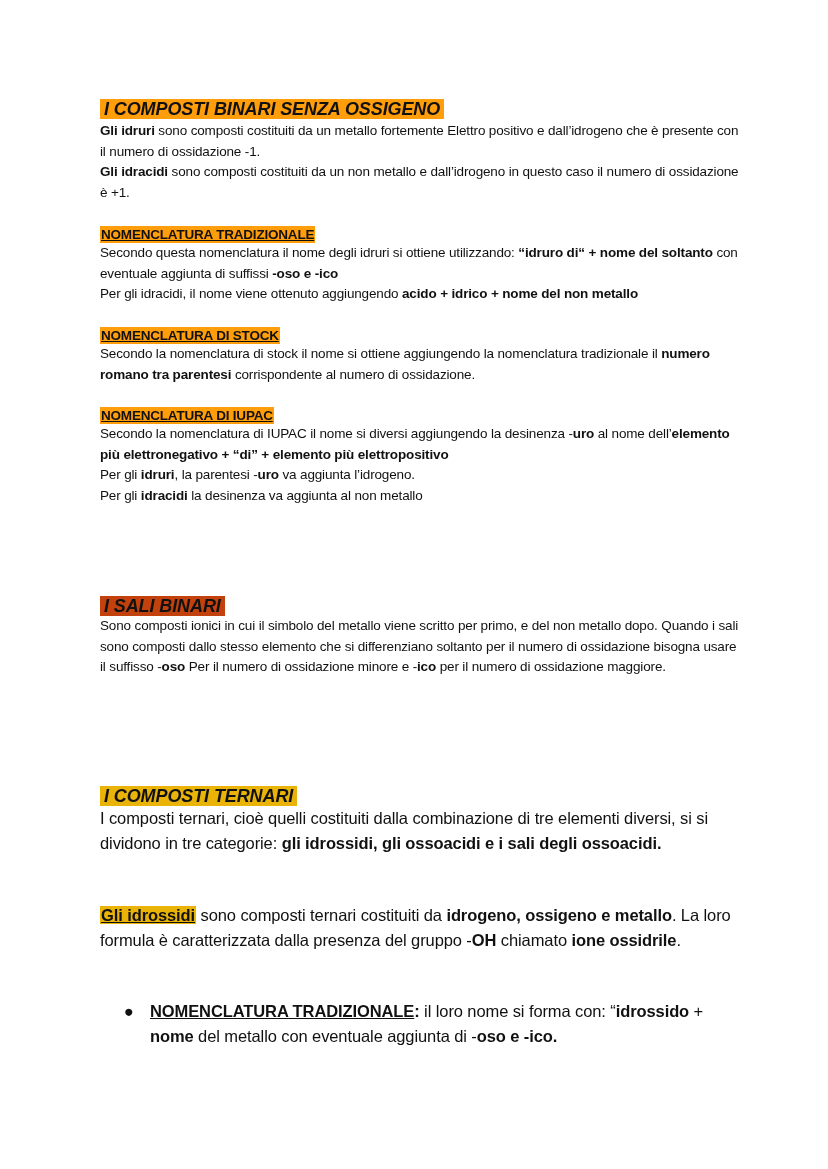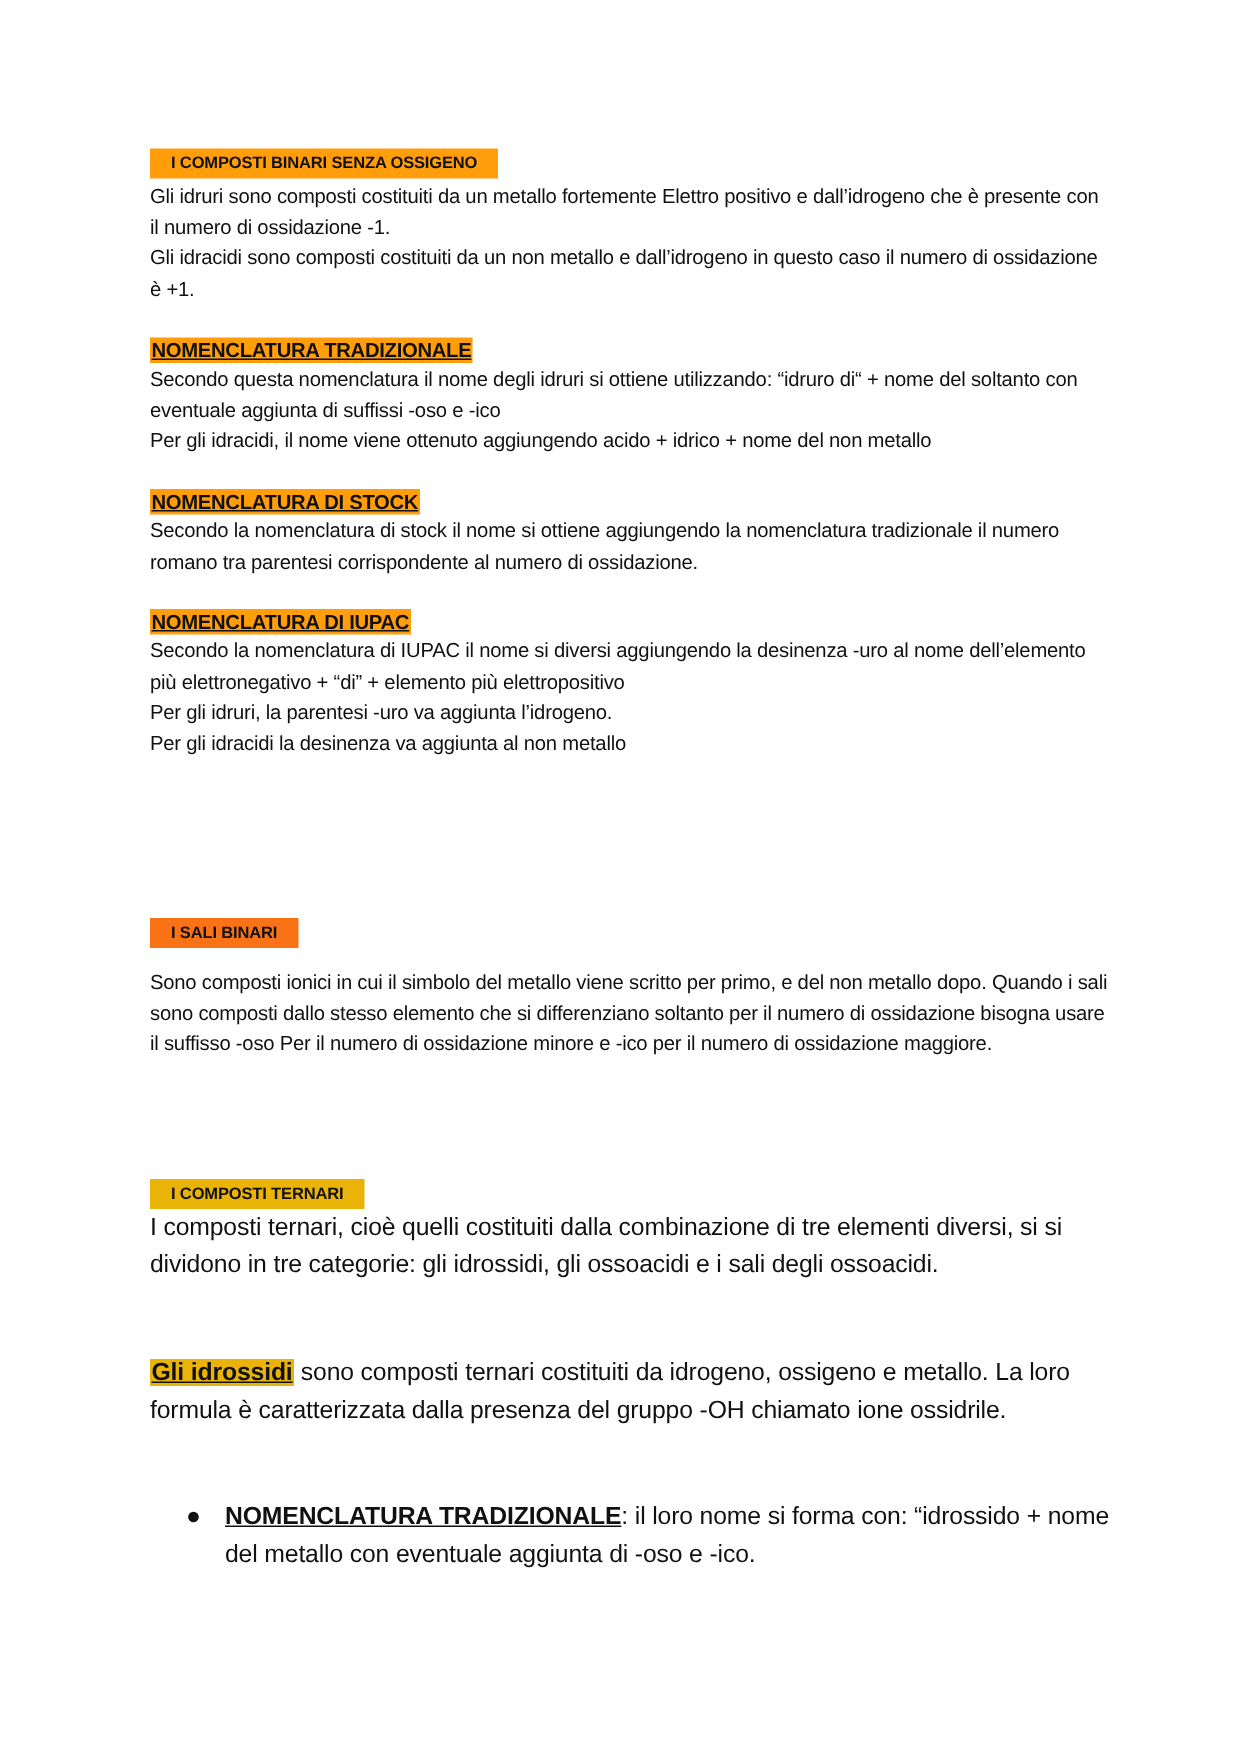--- a/index.html
+++ b/index.html
@@ -10,8 +10,8 @@
   .page { position: absolute; left: 100px; top: 0; width: 640px; }
   .block { position: absolute; left: 0; width: 640px; }
   .h1 {
-    display: inline-block; font-weight: bold; font-size: 11px; line-height: 20px;
-    padding: 0 14px; letter-spacing: -0.1px;
+    display: inline-block; font-weight: bold; font-size: 18px; line-height: 20px;
+    padding: 0 4px; letter-spacing: -0.1px; font-style: italic;
   }
   .h2 {
     display: inline-block; font-weight: bold; font-size: 13.5px; line-height: 17px;

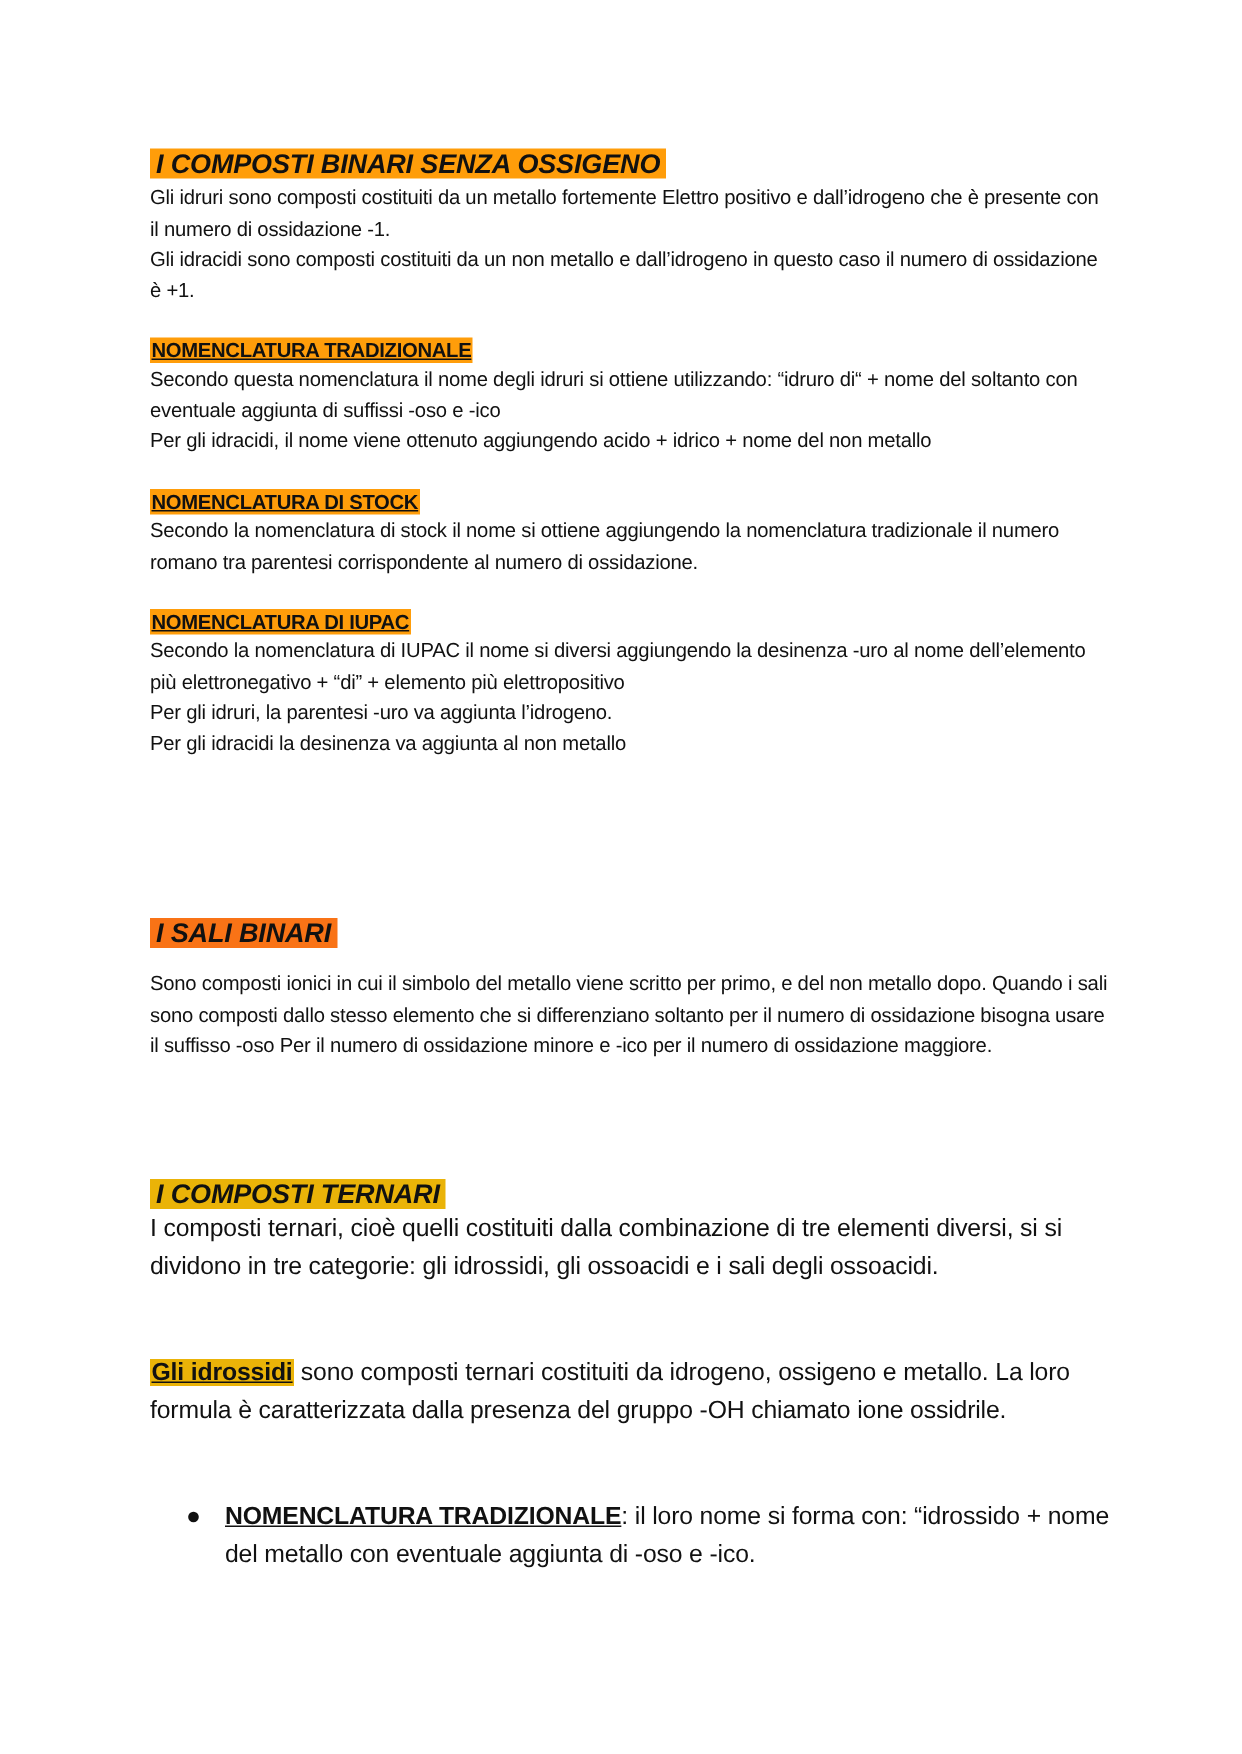--- a/index.html
+++ b/index.html
@@ -22,7 +22,7 @@
   .pink { background: #eab308; }
   .p { font-size: 13.5px; line-height: 20.5px; margin: 0; letter-spacing: -0.15px; }
   .p-large { font-size: 16.5px; line-height: 24.5px; margin: 0; letter-spacing: -0.1px; }
-  b { font-weight: normal; }
+  b { font-weight: bold; }
   .inline-hl { padding: 0 1px; text-decoration: underline; font-weight: bold; }
   .bullet-row { position: relative; padding-left: 50px; }
   .bullet { position: absolute; left: 24px; top: 0; font-size: 16.5px; line-height: 24.5px; }

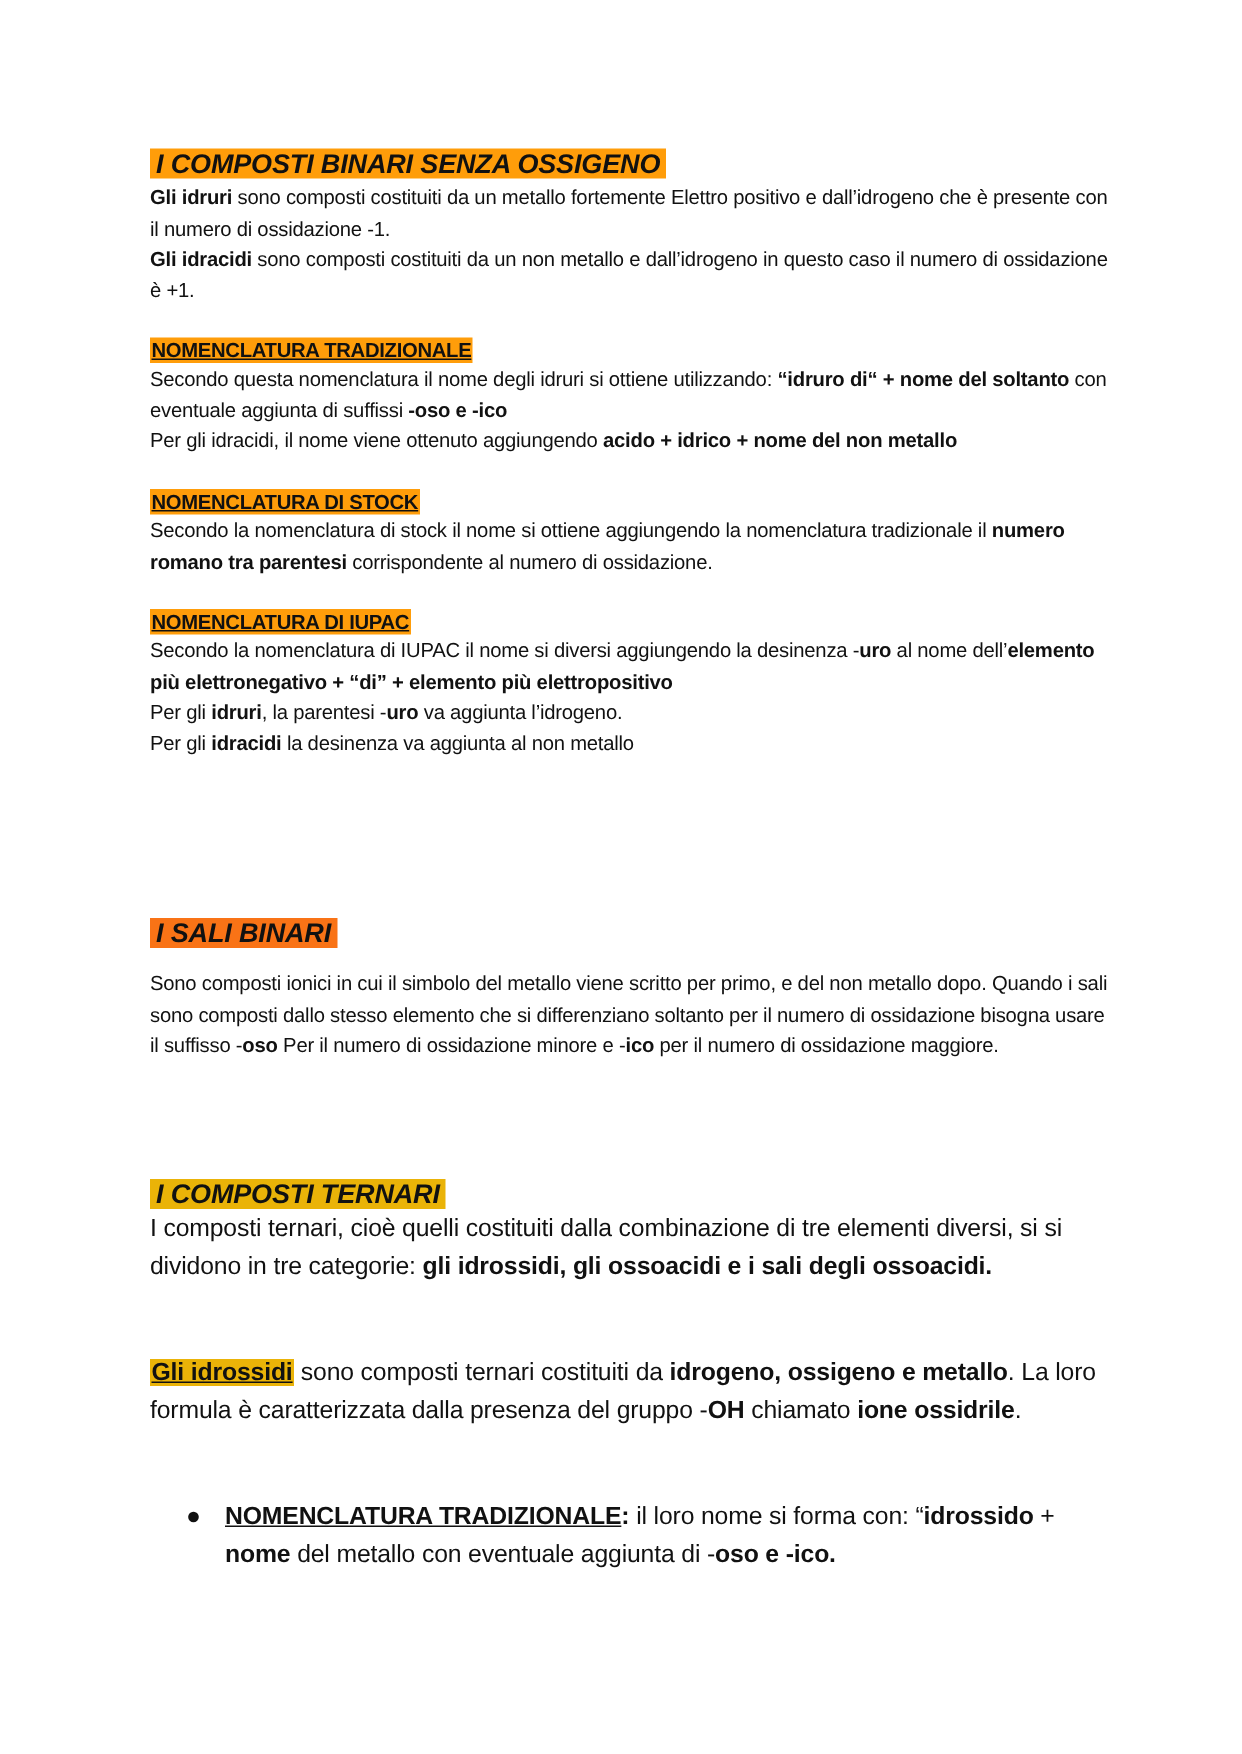--- a/index.html
+++ b/index.html
@@ -18,7 +18,7 @@
     text-decoration: underline; padding: 0 1px; letter-spacing: -0.2px;
   }
   .orange { background: #ff9d0a; }
-  .cyan { background: #f97316; margin-top: 16px; }
+  .cyan { background: #c2410c; }
   .pink { background: #eab308; }
   .p { font-size: 13.5px; line-height: 20.5px; margin: 0; letter-spacing: -0.15px; }
   .p-large { font-size: 16.5px; line-height: 24.5px; margin: 0; letter-spacing: -0.1px; }

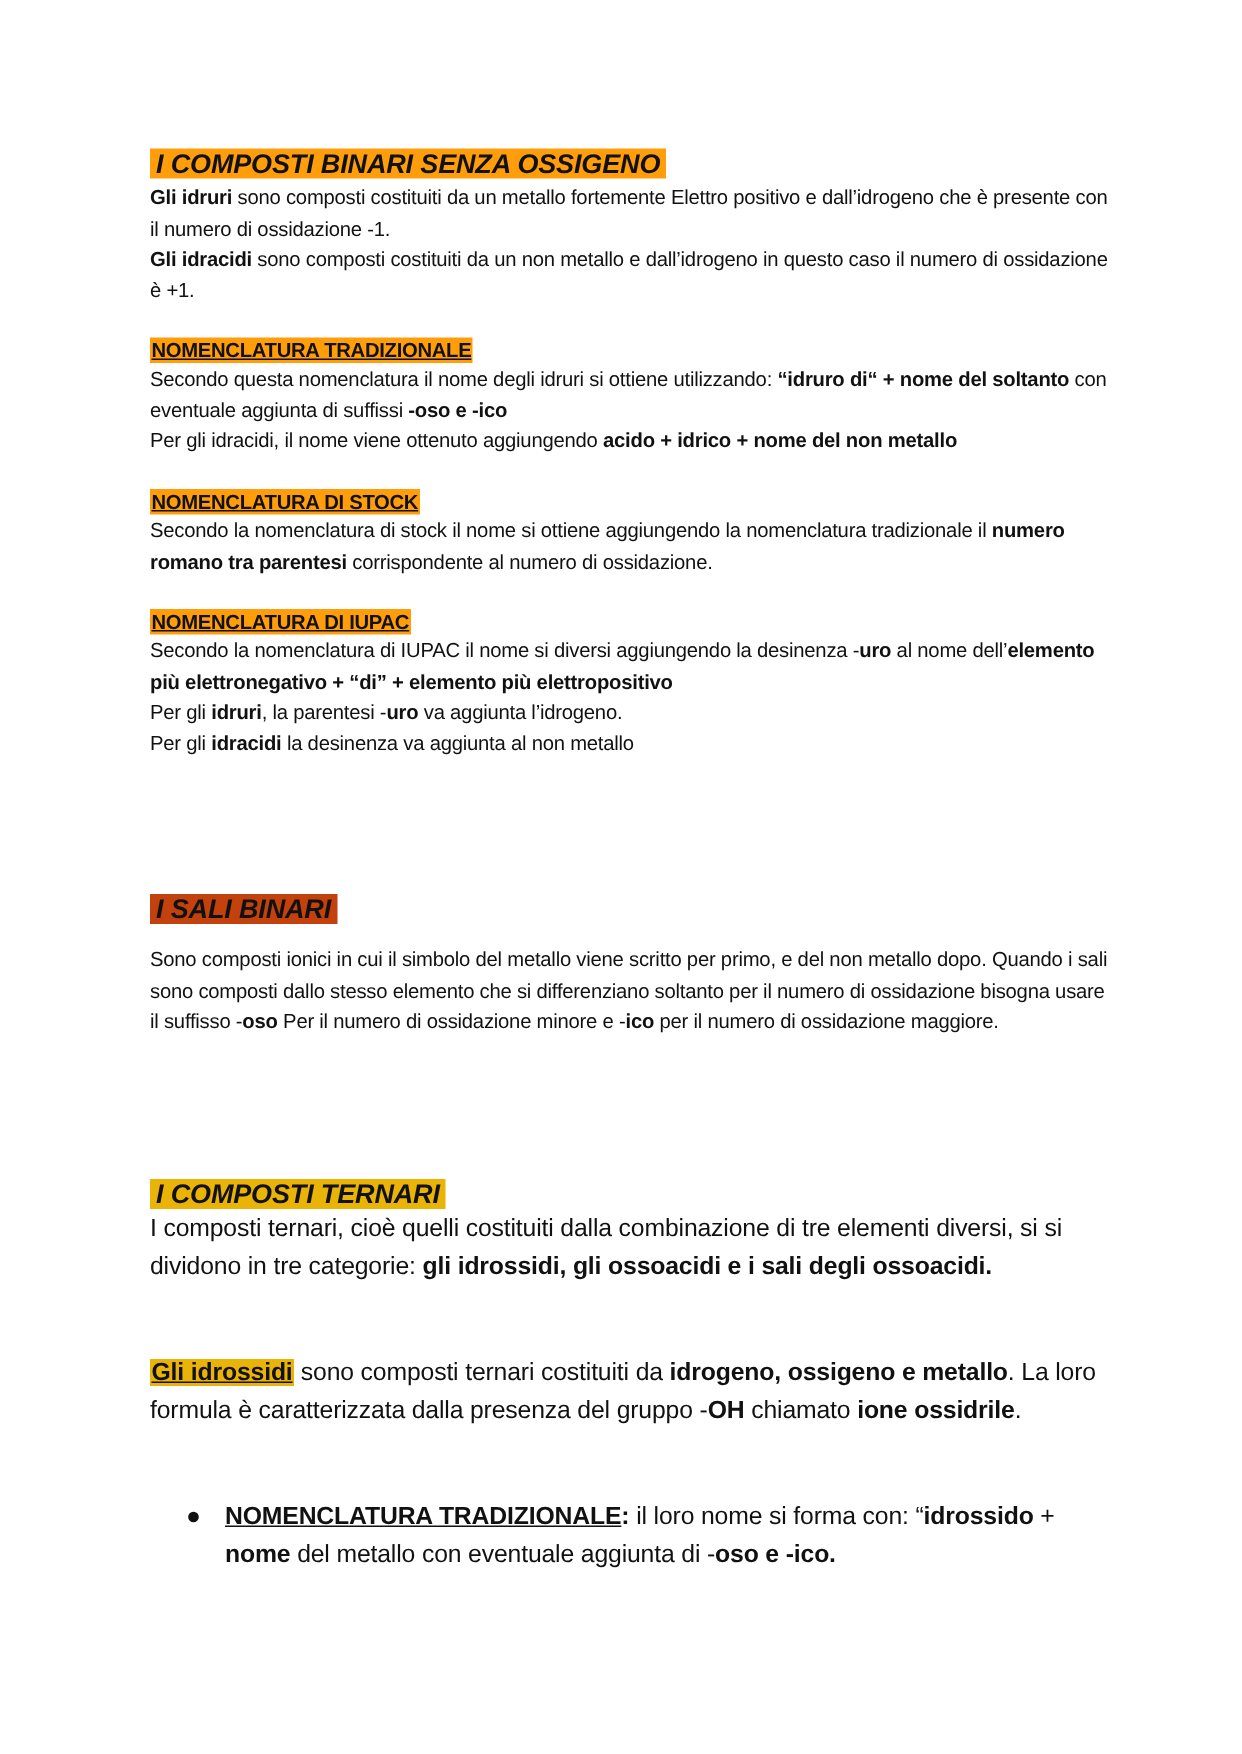--- a/index.html
+++ b/index.html
@@ -75,7 +75,7 @@
 
   <div class="block" style="top:596px;">
     <span class="h1 cyan">I SALI BINARI</span>
-    <p class="p" style="margin-top:13px;">
+    <p class="p" style="margin-top:0;">
       <span>Sono composti ionici in cui il simbolo del metallo viene scritto per primo, e del non metallo dopo. Quando i sali sono composti dallo stesso elemento che si differenziano soltanto per il numero di ossidazione bisogna usare il suffisso -</span><b>oso</b><span> Per il numero di ossidazione minore e -</span><b>ico</b><span> per il numero di ossidazione maggiore.</span>
     </p>
   </div>

